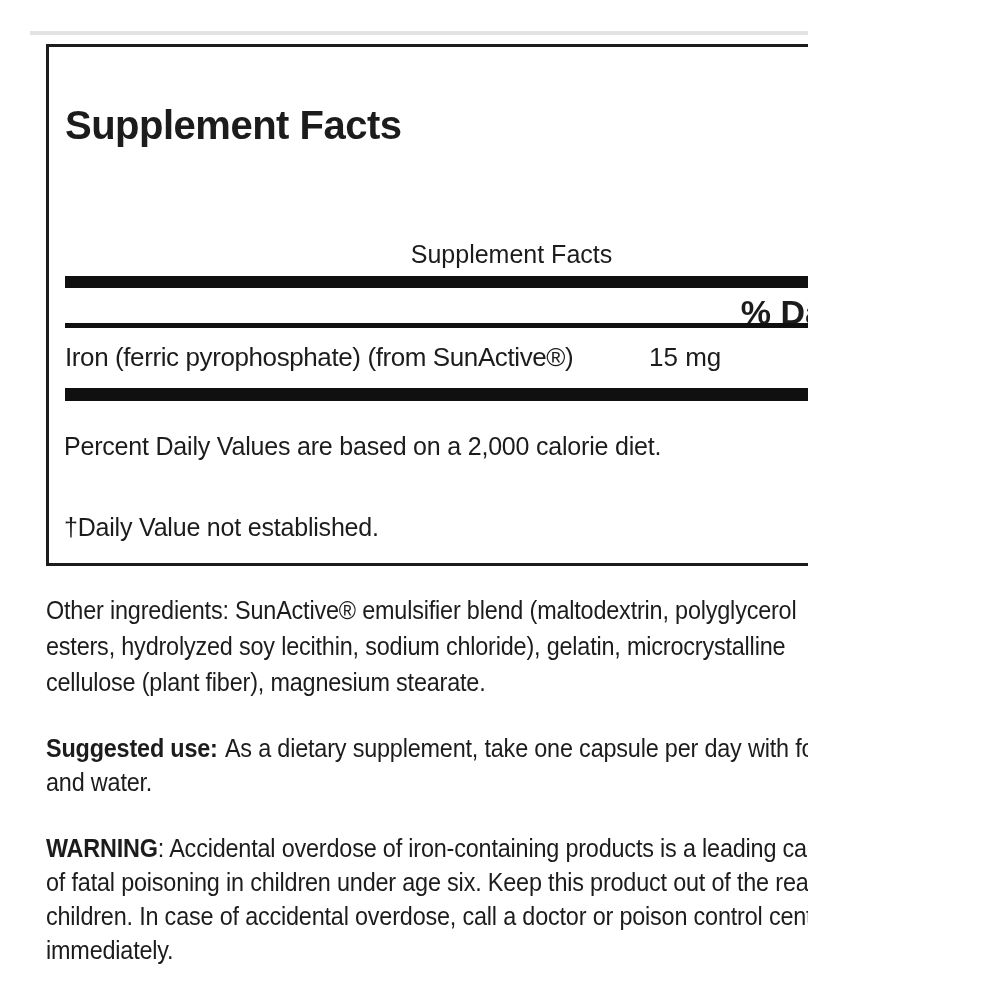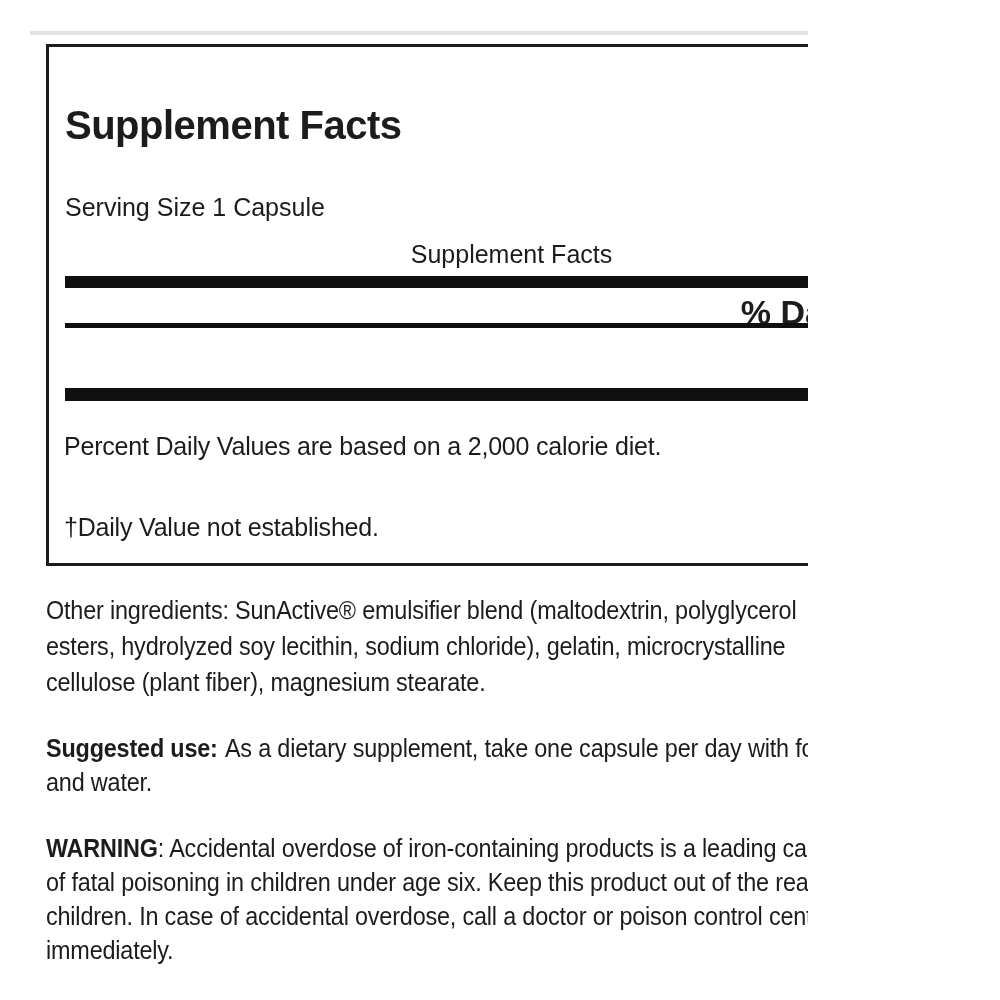--- a/index.html
+++ b/index.html
@@ -137,7 +137,6 @@
   <div class="facts-box">
     <div class="title">Supplement Facts</div>
 
-    <div class="serving">Serving Size 1 Capsule</div>
 
     <div class="caption">Supplement Facts</div>
 

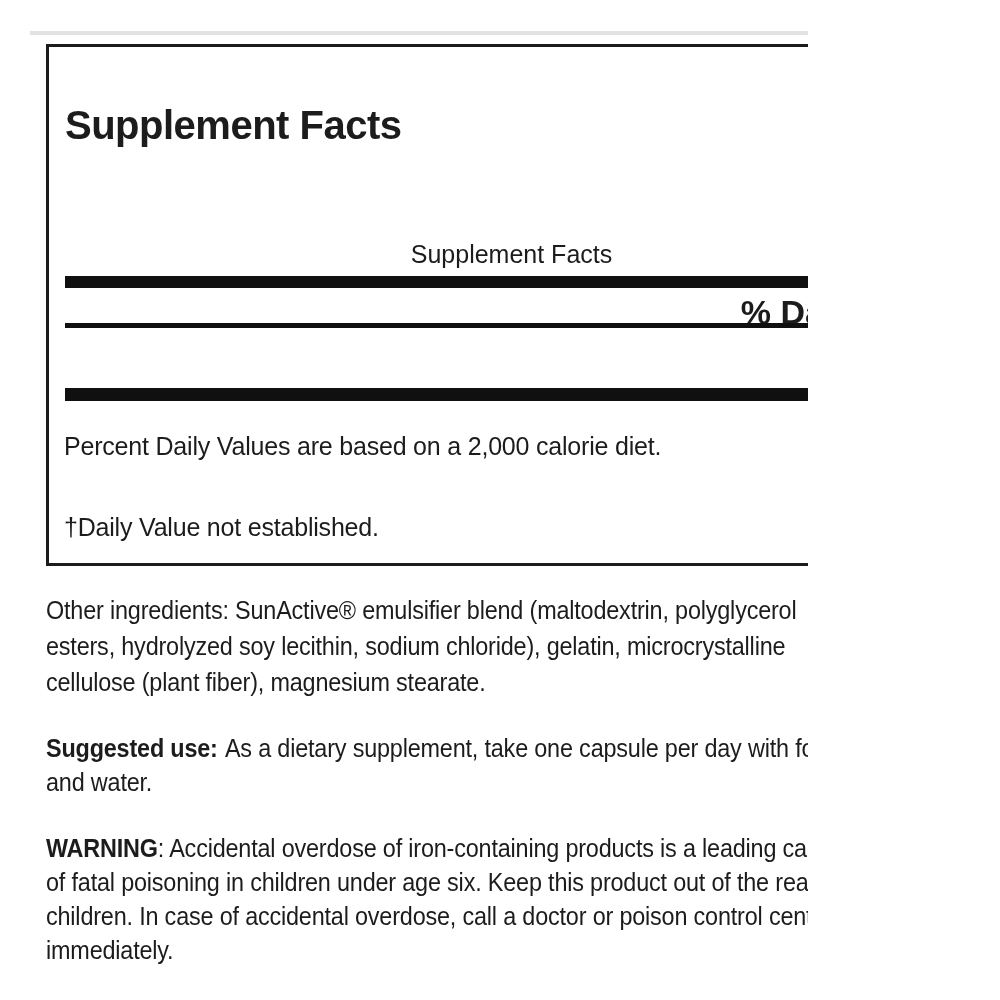--- a/index.html
+++ b/index.html
@@ -147,6 +147,11 @@
 
     <div class="bar bar2"></div>
 
+    <div class="nutrient-row">
+      <span class="cell-name">Iron (ferric pyrophosphate) (from SunActive®)</span>
+      <span class="cell-amt">15 mg</span>
+      <span class="cell-dv">83%</span>
+    </div>
 
     <div class="bar bar3"></div>
 

